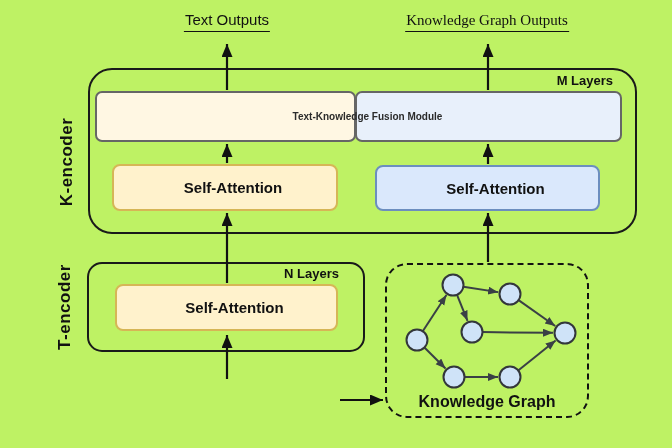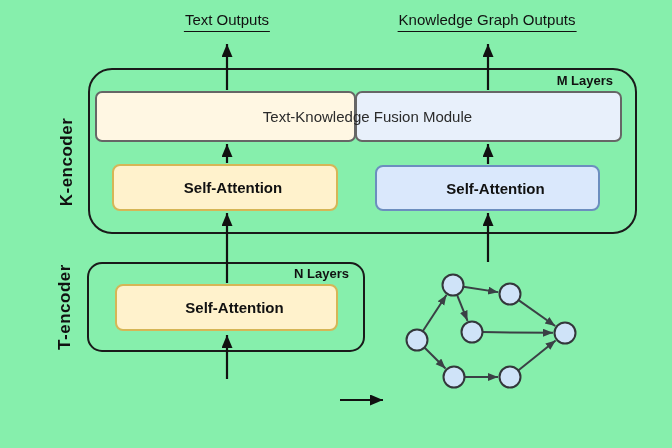--- a/index.html
+++ b/index.html
@@ -11,7 +11,7 @@
   *{margin:0;padding:0;box-sizing:border-box;}
   html,body{background:#ffffff;}
   body{font-family:"Liberation Sans", sans-serif;color:#111;}
-  .stage{position:relative;width:672px;height:448px;background:#86efac;overflow:hidden;}
+  .stage{position:relative;width:672px;height:448px;background:#bef264;overflow:hidden;}
 
   .abs{position:absolute;}
 

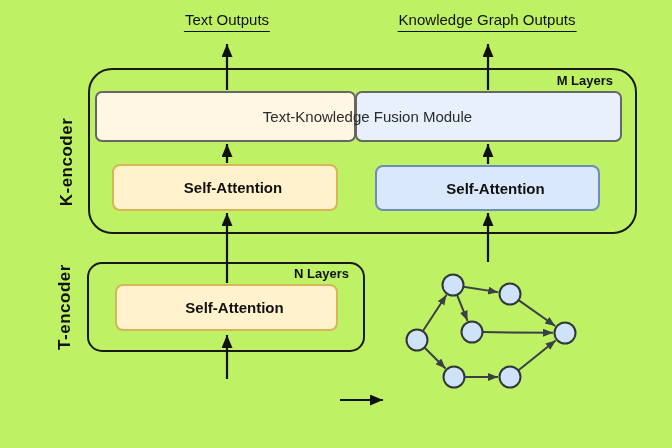--- a/index.html
+++ b/index.html
@@ -79,7 +79,7 @@
 <div class="stage">
 
   <div class="abs out-label" style="left:227px;">Text Outputs</div>
-  <div class="abs out-label" style="left:487px;">Knowledge Graph Outputs</div>
+  <div class="abs out-label" style="left:487px;font-family:Liberation Serif, serif;">Knowledge Graph Outputs</div>
 
   <div class="abs enc-box k-enc">
     <div class="layers-badge">M Layers</div>

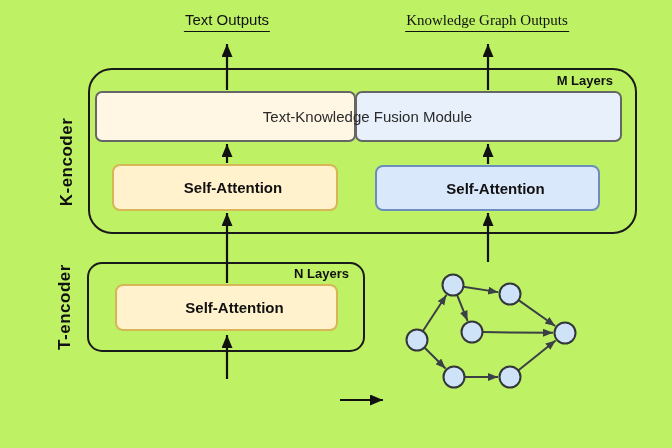--- a/index.html
+++ b/index.html
@@ -48,7 +48,7 @@
   .fusion-label{
     position:absolute;left:0;top:0;width:100%;height:100%;
     display:flex;align-items:center;justify-content:center;
-    font-weight:normal;font-size:15px;color:#2b2b2b;padding-left:18px;
+    font-weight:bold;font-size:10px;color:#2b2b2b;padding-left:18px;
   }
 
   .module{

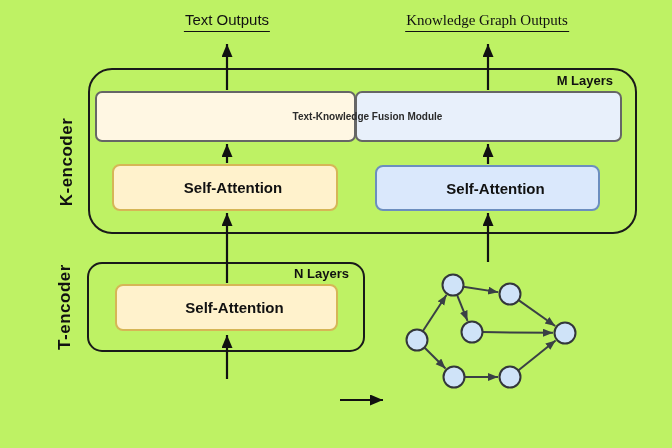--- a/index.html
+++ b/index.html
@@ -32,7 +32,7 @@
     position:absolute;font-size:13px;font-weight:bold;color:#111;white-space:nowrap;
   }
   .k-enc .layers-badge{top:3px;right:22px;}
-  .t-enc .layers-badge{top:2px;right:14px;padding-left:8px;}
+  .t-enc .layers-badge{top:2px;right:24px;padding-left:8px;}
 
   .side-label{
     font-weight:bold;font-size:17px;letter-spacing:0.5px;white-space:nowrap;color:#111;

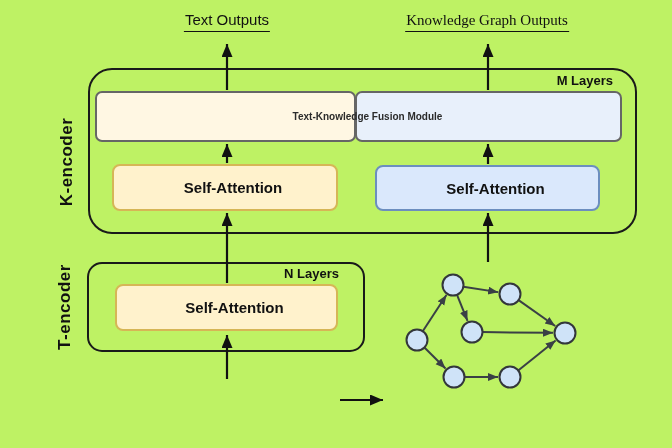--- a/index.html
+++ b/index.html
@@ -105,6 +105,9 @@
   <div class="abs module mod-yellow sa-t">Self-Attention</div>
 
 
+  <div class="abs kg-box">
+    <div class="kg-label">Knowledge Graph</div>
+  </div>
 
   <svg class="overlay" id="diagram-svg" viewBox="0 0 672 448">
     <defs>

